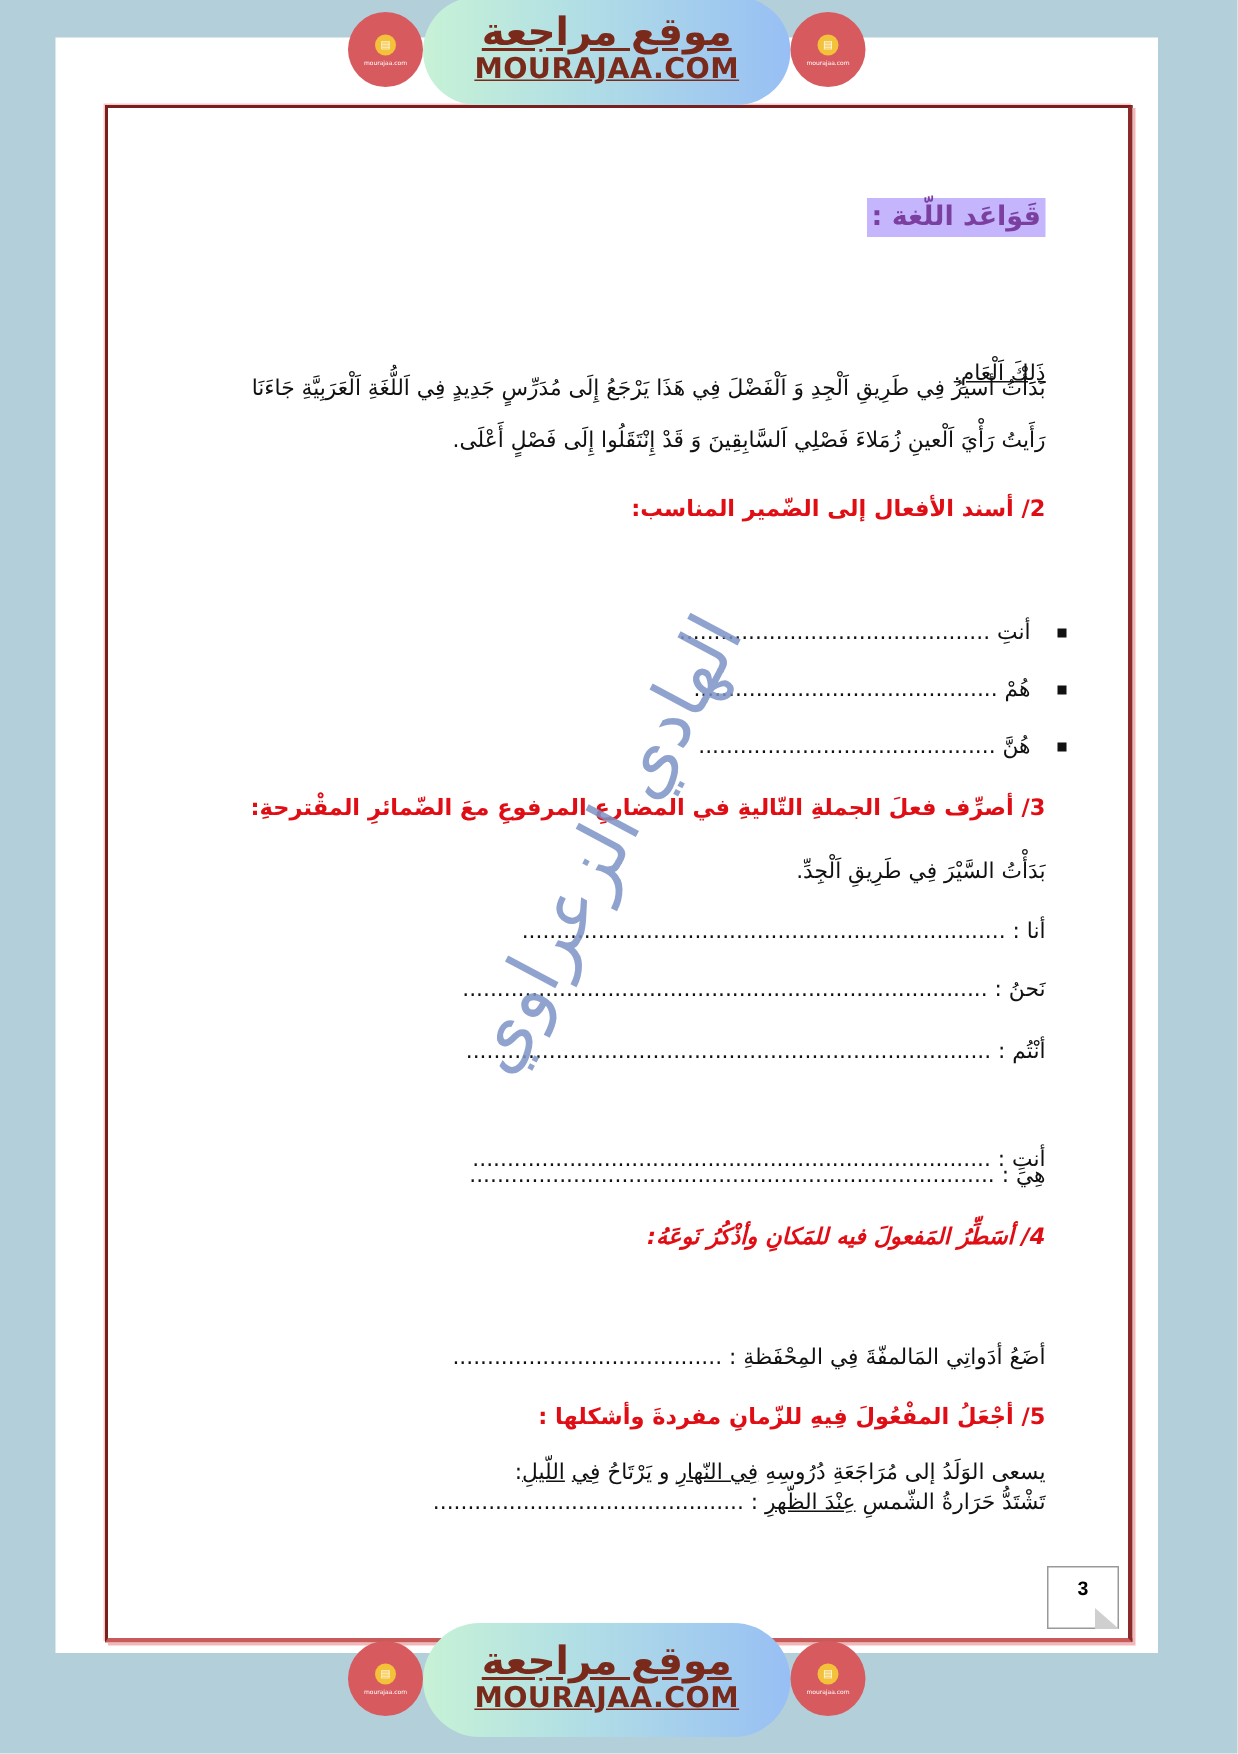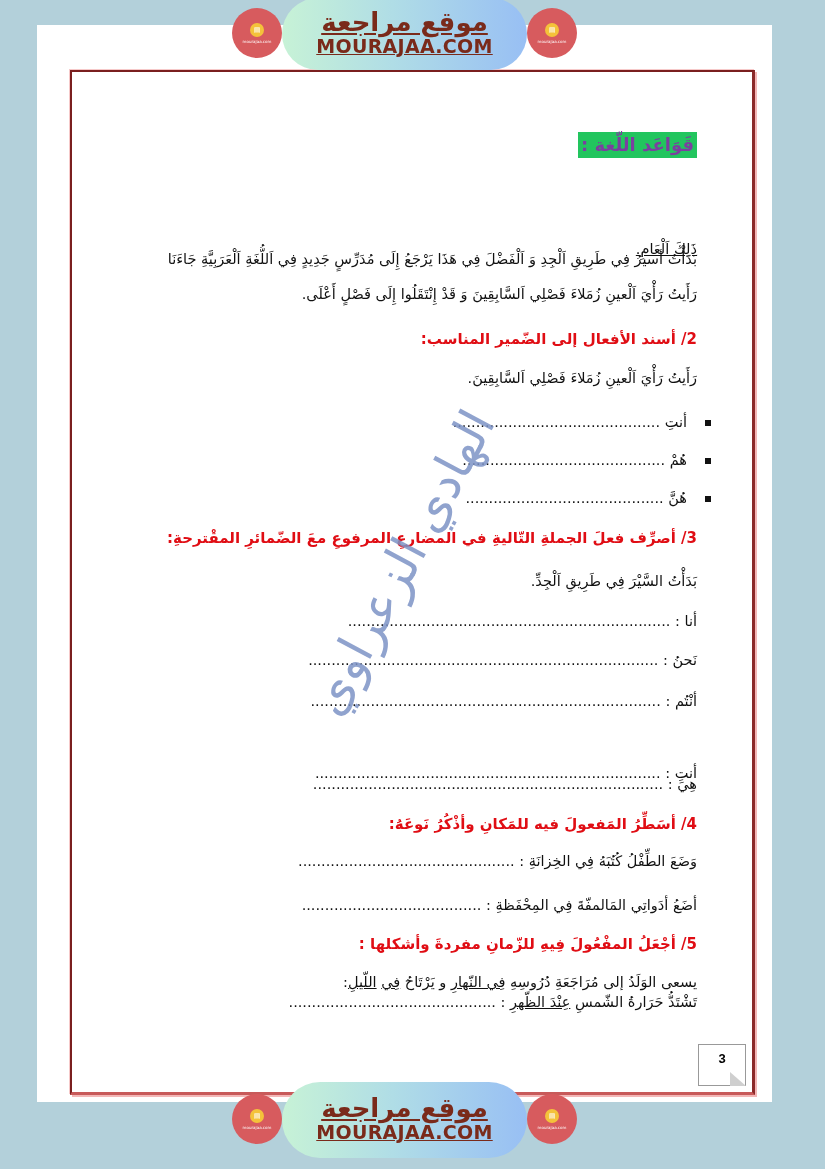--- a/index.html
+++ b/index.html
@@ -58,7 +58,7 @@
     .abs { position: absolute; right: 58px; white-space: nowrap; }
     .title {
       top: 62px; font-size: 18px; font-weight: bold; color: #7b3fa0;
-      background: #22c55e; padding: 0 3px; line-height: 26px;
+      background: #c4b5fd; padding: 0 3px; line-height: 26px;
     }
     .q { font-size: 15px; font-weight: bold; color: #e00d14; line-height: 22px; }
     .txt { font-size: 14.5px; line-height: 22px; color: #111; }

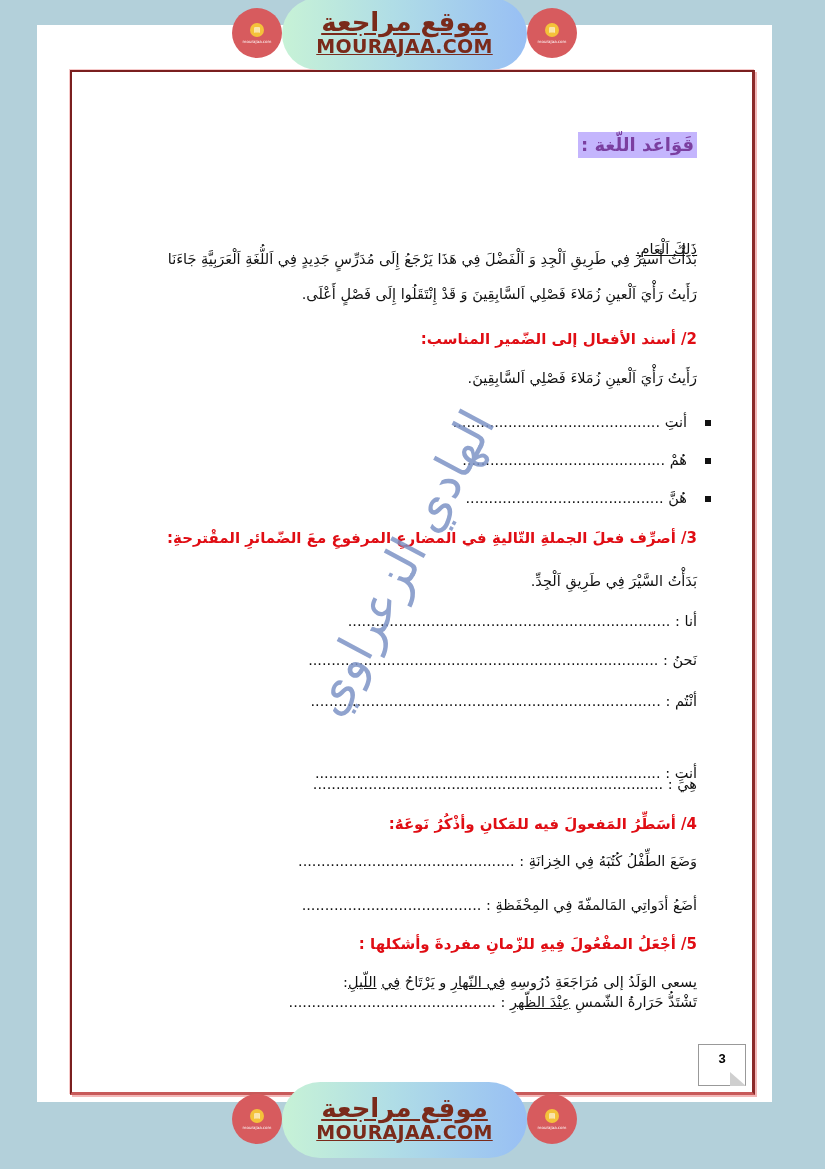--- a/index.html
+++ b/index.html
@@ -114,7 +114,6 @@
   <div class="abs txt" style="top:213px;">رَأَيتُ رَأْيَ اَلْعينِ زُمَلاءَ فَصْلِي اَلسَّابِقِينَ وَ قَدْ إِنْتَقَلُوا إِلَى فَصْلٍ أَعْلَى.</div>
 
   <div class="abs q" style="top:258px;">2/ أسند الأفعال إلى الضّمير المناسب:</div>
-  <div class="abs txt" style="top:297px;">رَأَيتُ رَأْيَ اَلْعينِ زُمَلاءَ فَصْلِي اَلسَّابِقِينَ.</div>
   <div class="abs txt" style="top:341px; right:44px;">
     <span class="bullet"></span><span>أنتِ</span> <span class="dots">.............................................</span>
   </div>

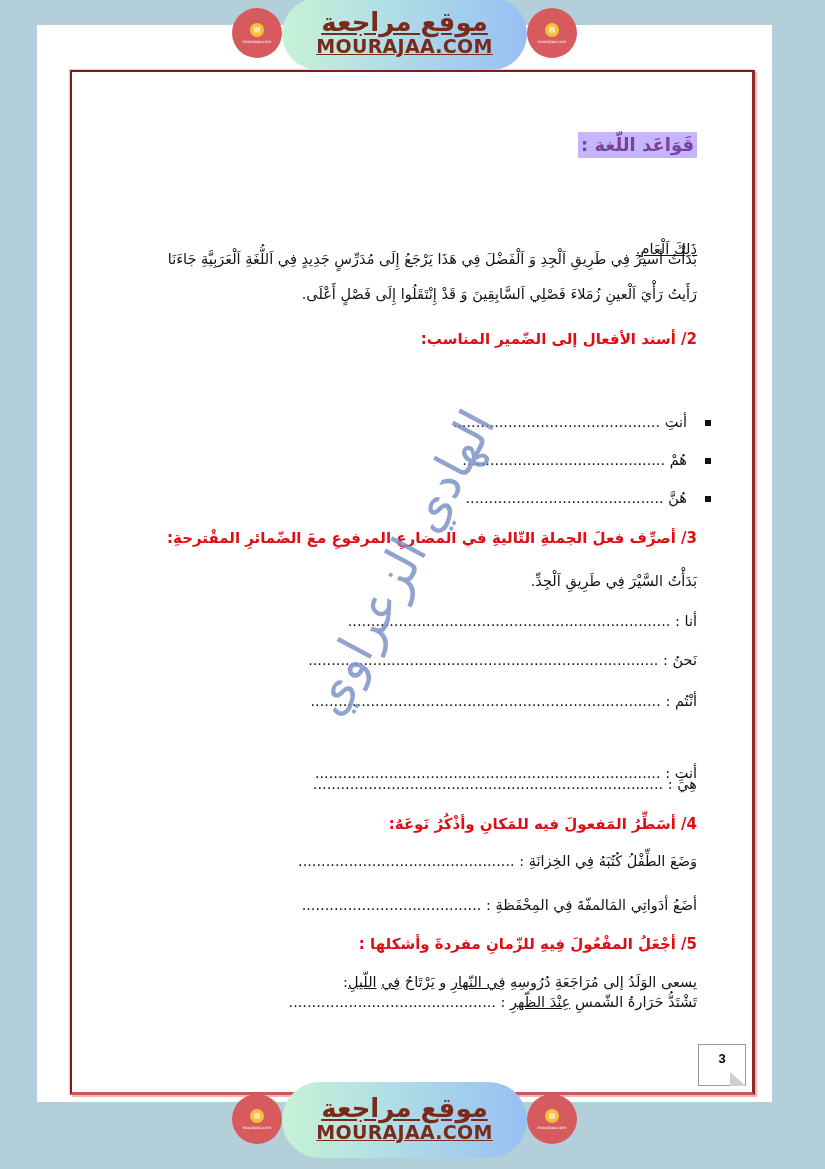--- a/index.html
+++ b/index.html
@@ -142,7 +142,7 @@
     <span>هِيَ :</span> <span class="dots">............................................................................</span>
   </div>
 
-  <div class="abs q" style="top:743px;">4/  أسَطِّرُ المَفعولَ فيه للمَكانِ وأذْكُرُ نَوعَهُ:</div>
+  <div class="abs q" style="top:743px;font-style:italic;">4/  أسَطِّرُ المَفعولَ فيه للمَكانِ وأذْكُرُ نَوعَهُ:</div>
   <div class="abs txt" style="top:780px;">
     <span>وَضَعَ الطِّفْلُ كُتُبَهُ فِي الخِزانَةِ :</span> <span class="dots">...............................................</span>
   </div>

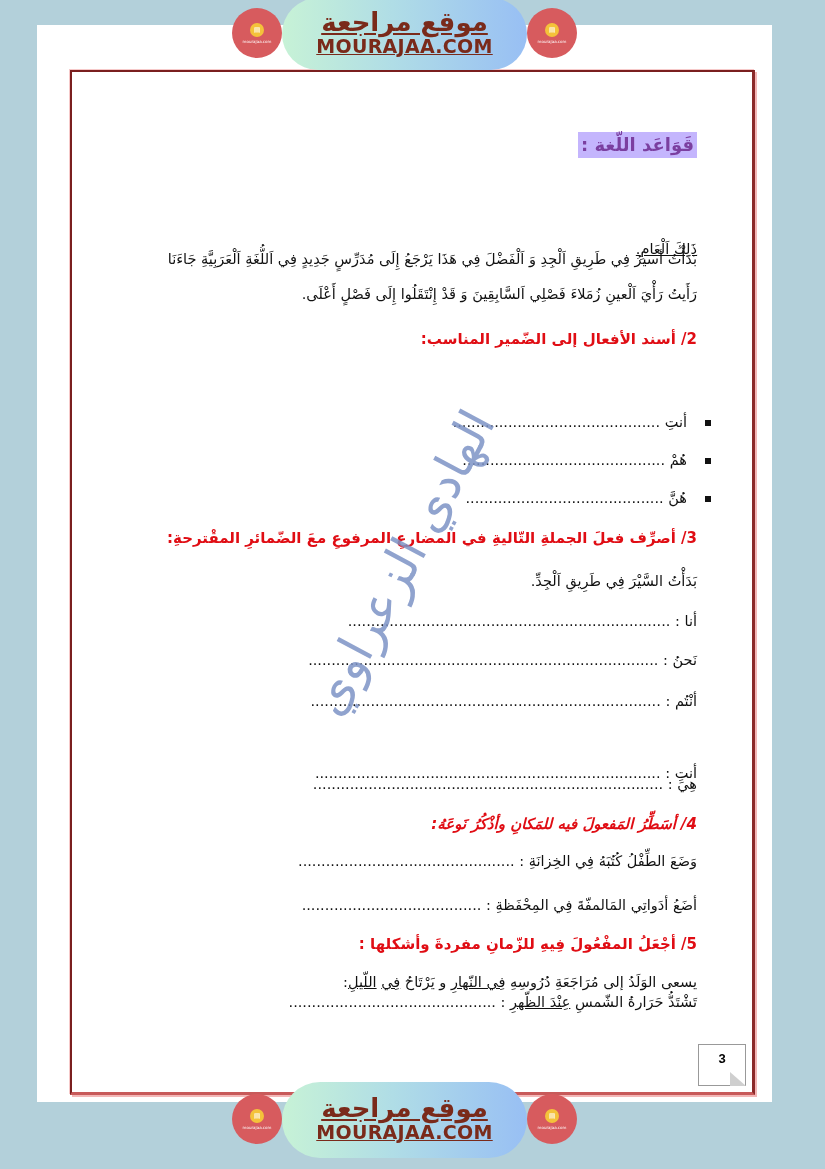--- a/index.html
+++ b/index.html
@@ -143,9 +143,6 @@
   </div>
 
   <div class="abs q" style="top:743px;font-style:italic;">4/  أسَطِّرُ المَفعولَ فيه للمَكانِ وأذْكُرُ نَوعَهُ:</div>
-  <div class="abs txt" style="top:780px;">
-    <span>وَضَعَ الطِّفْلُ كُتُبَهُ فِي الخِزانَةِ :</span> <span class="dots">...............................................</span>
-  </div>
   <div class="abs txt" style="top:824px;">
     <span>أضَعُ أدَواتِي المَالمفّةَ فِي المِحْفَظةِ :</span> <span class="dots">.......................................</span>
   </div>

